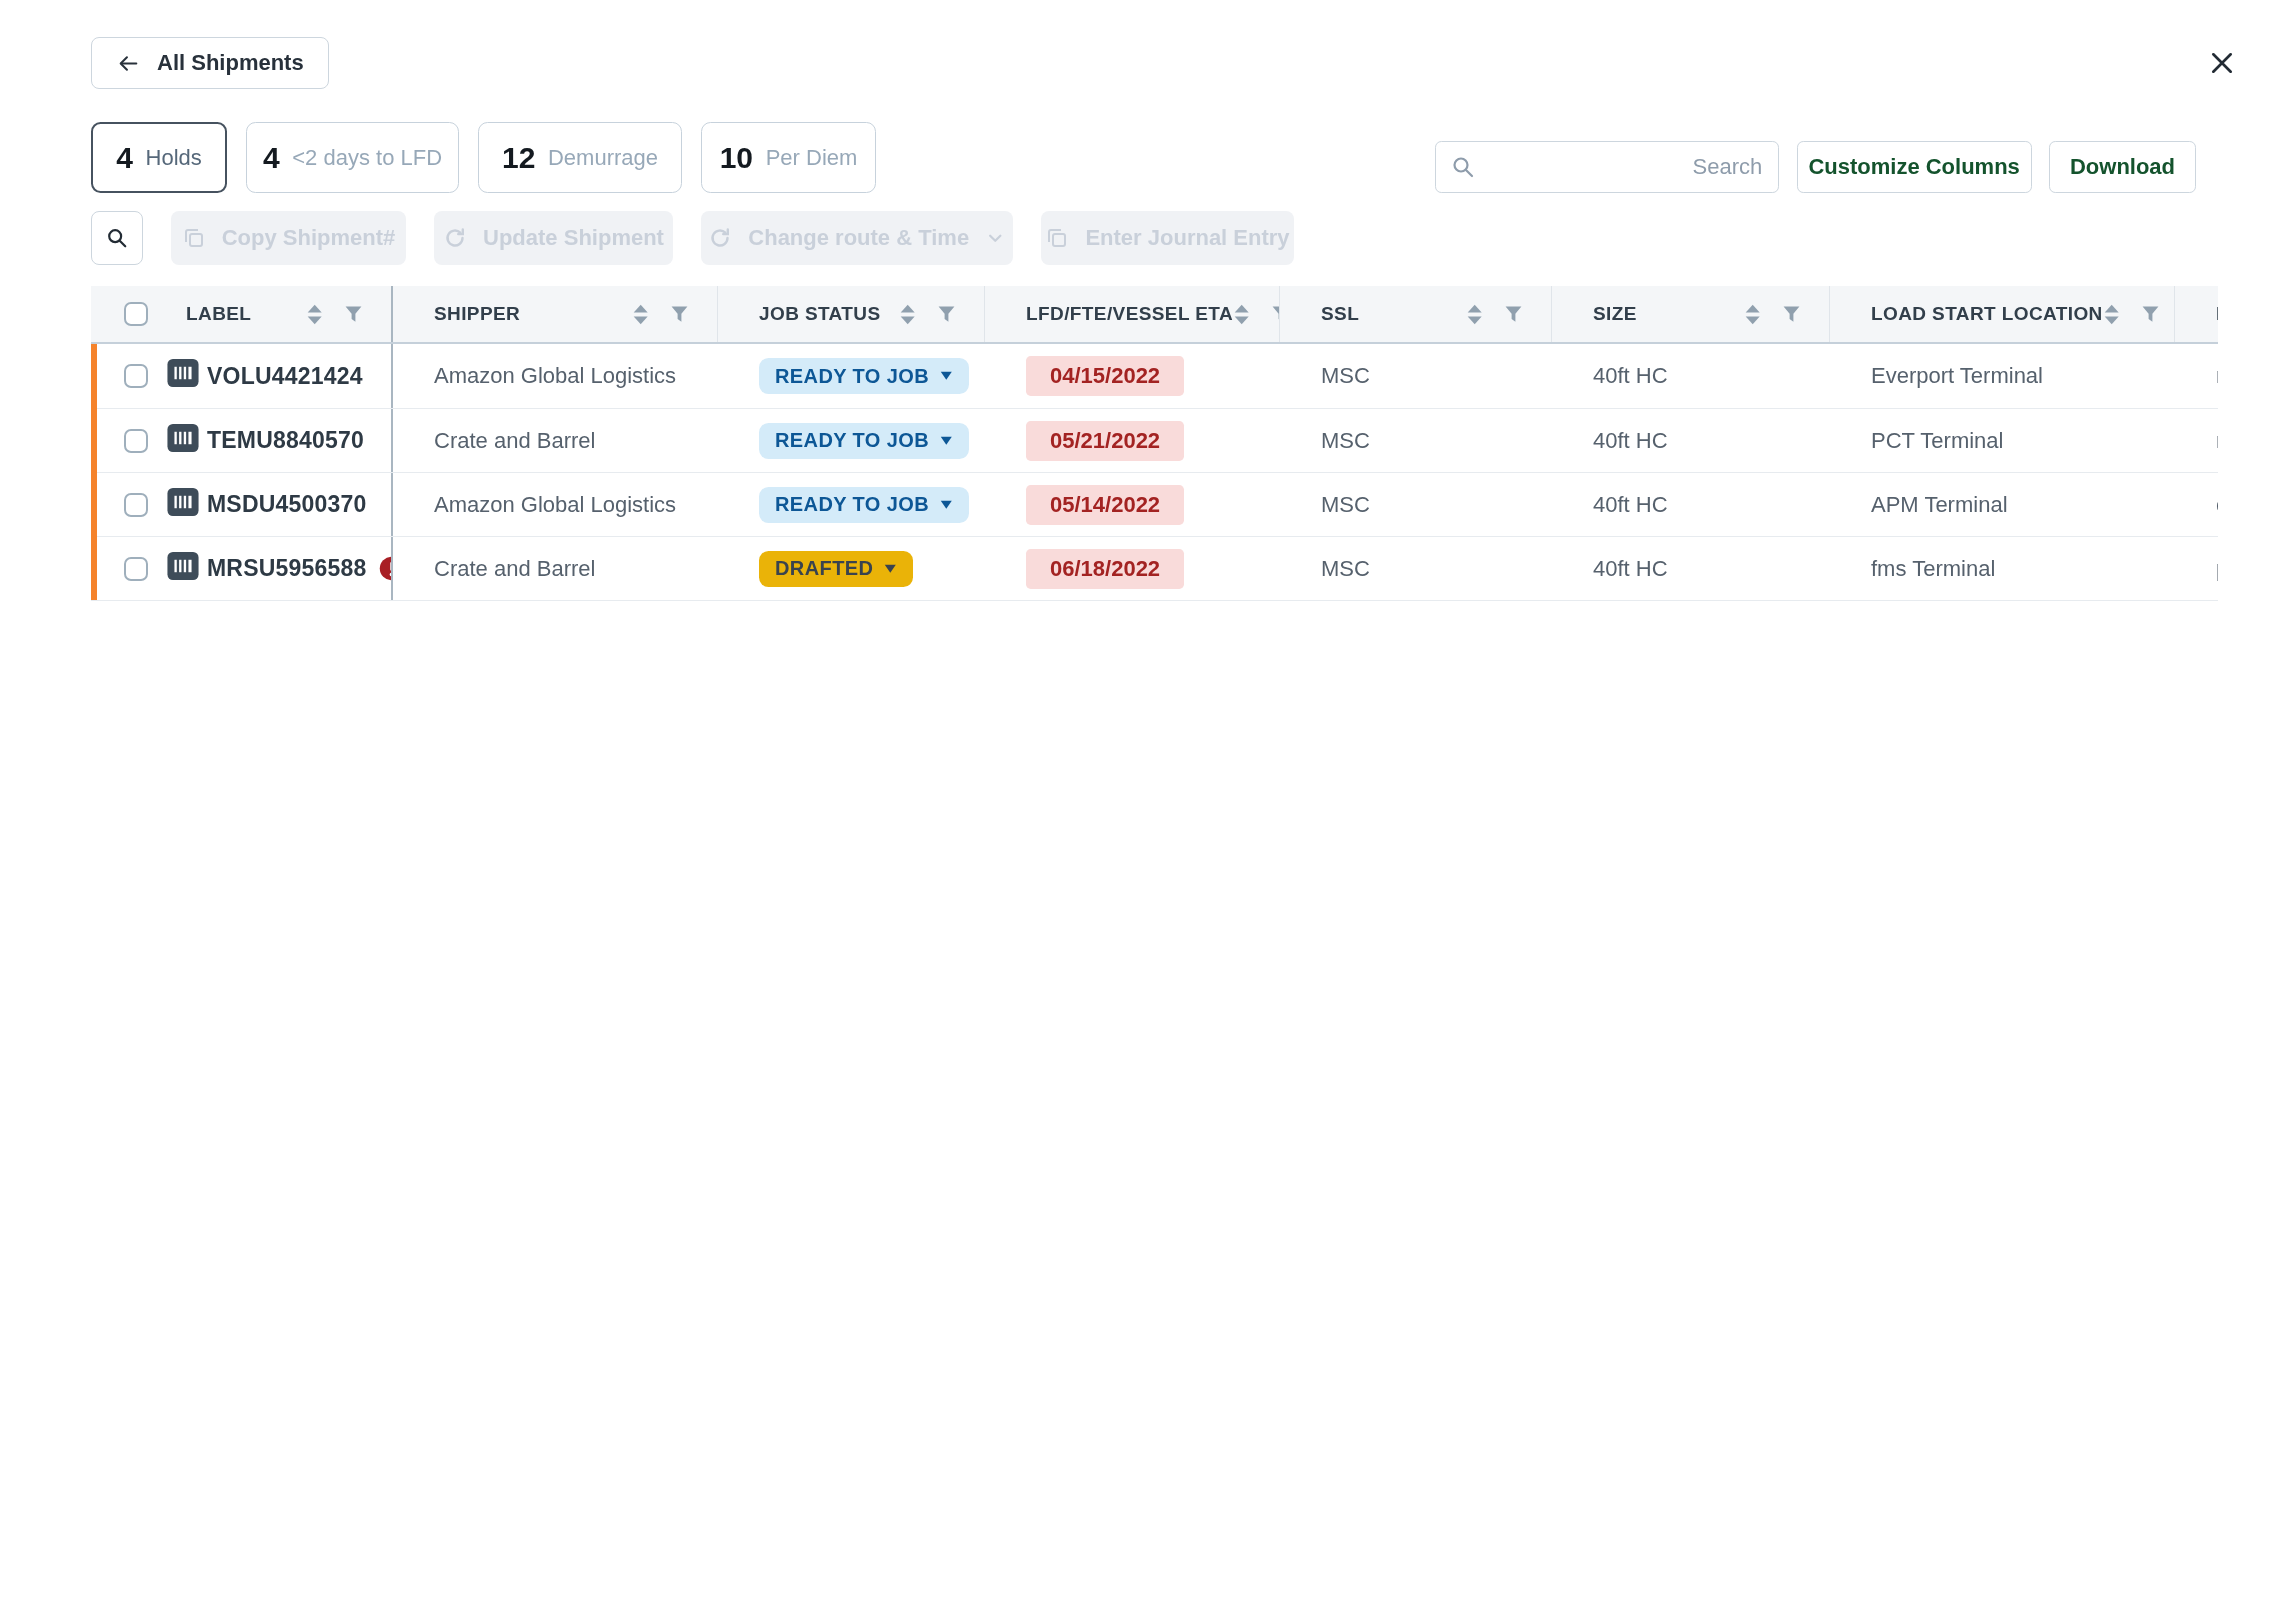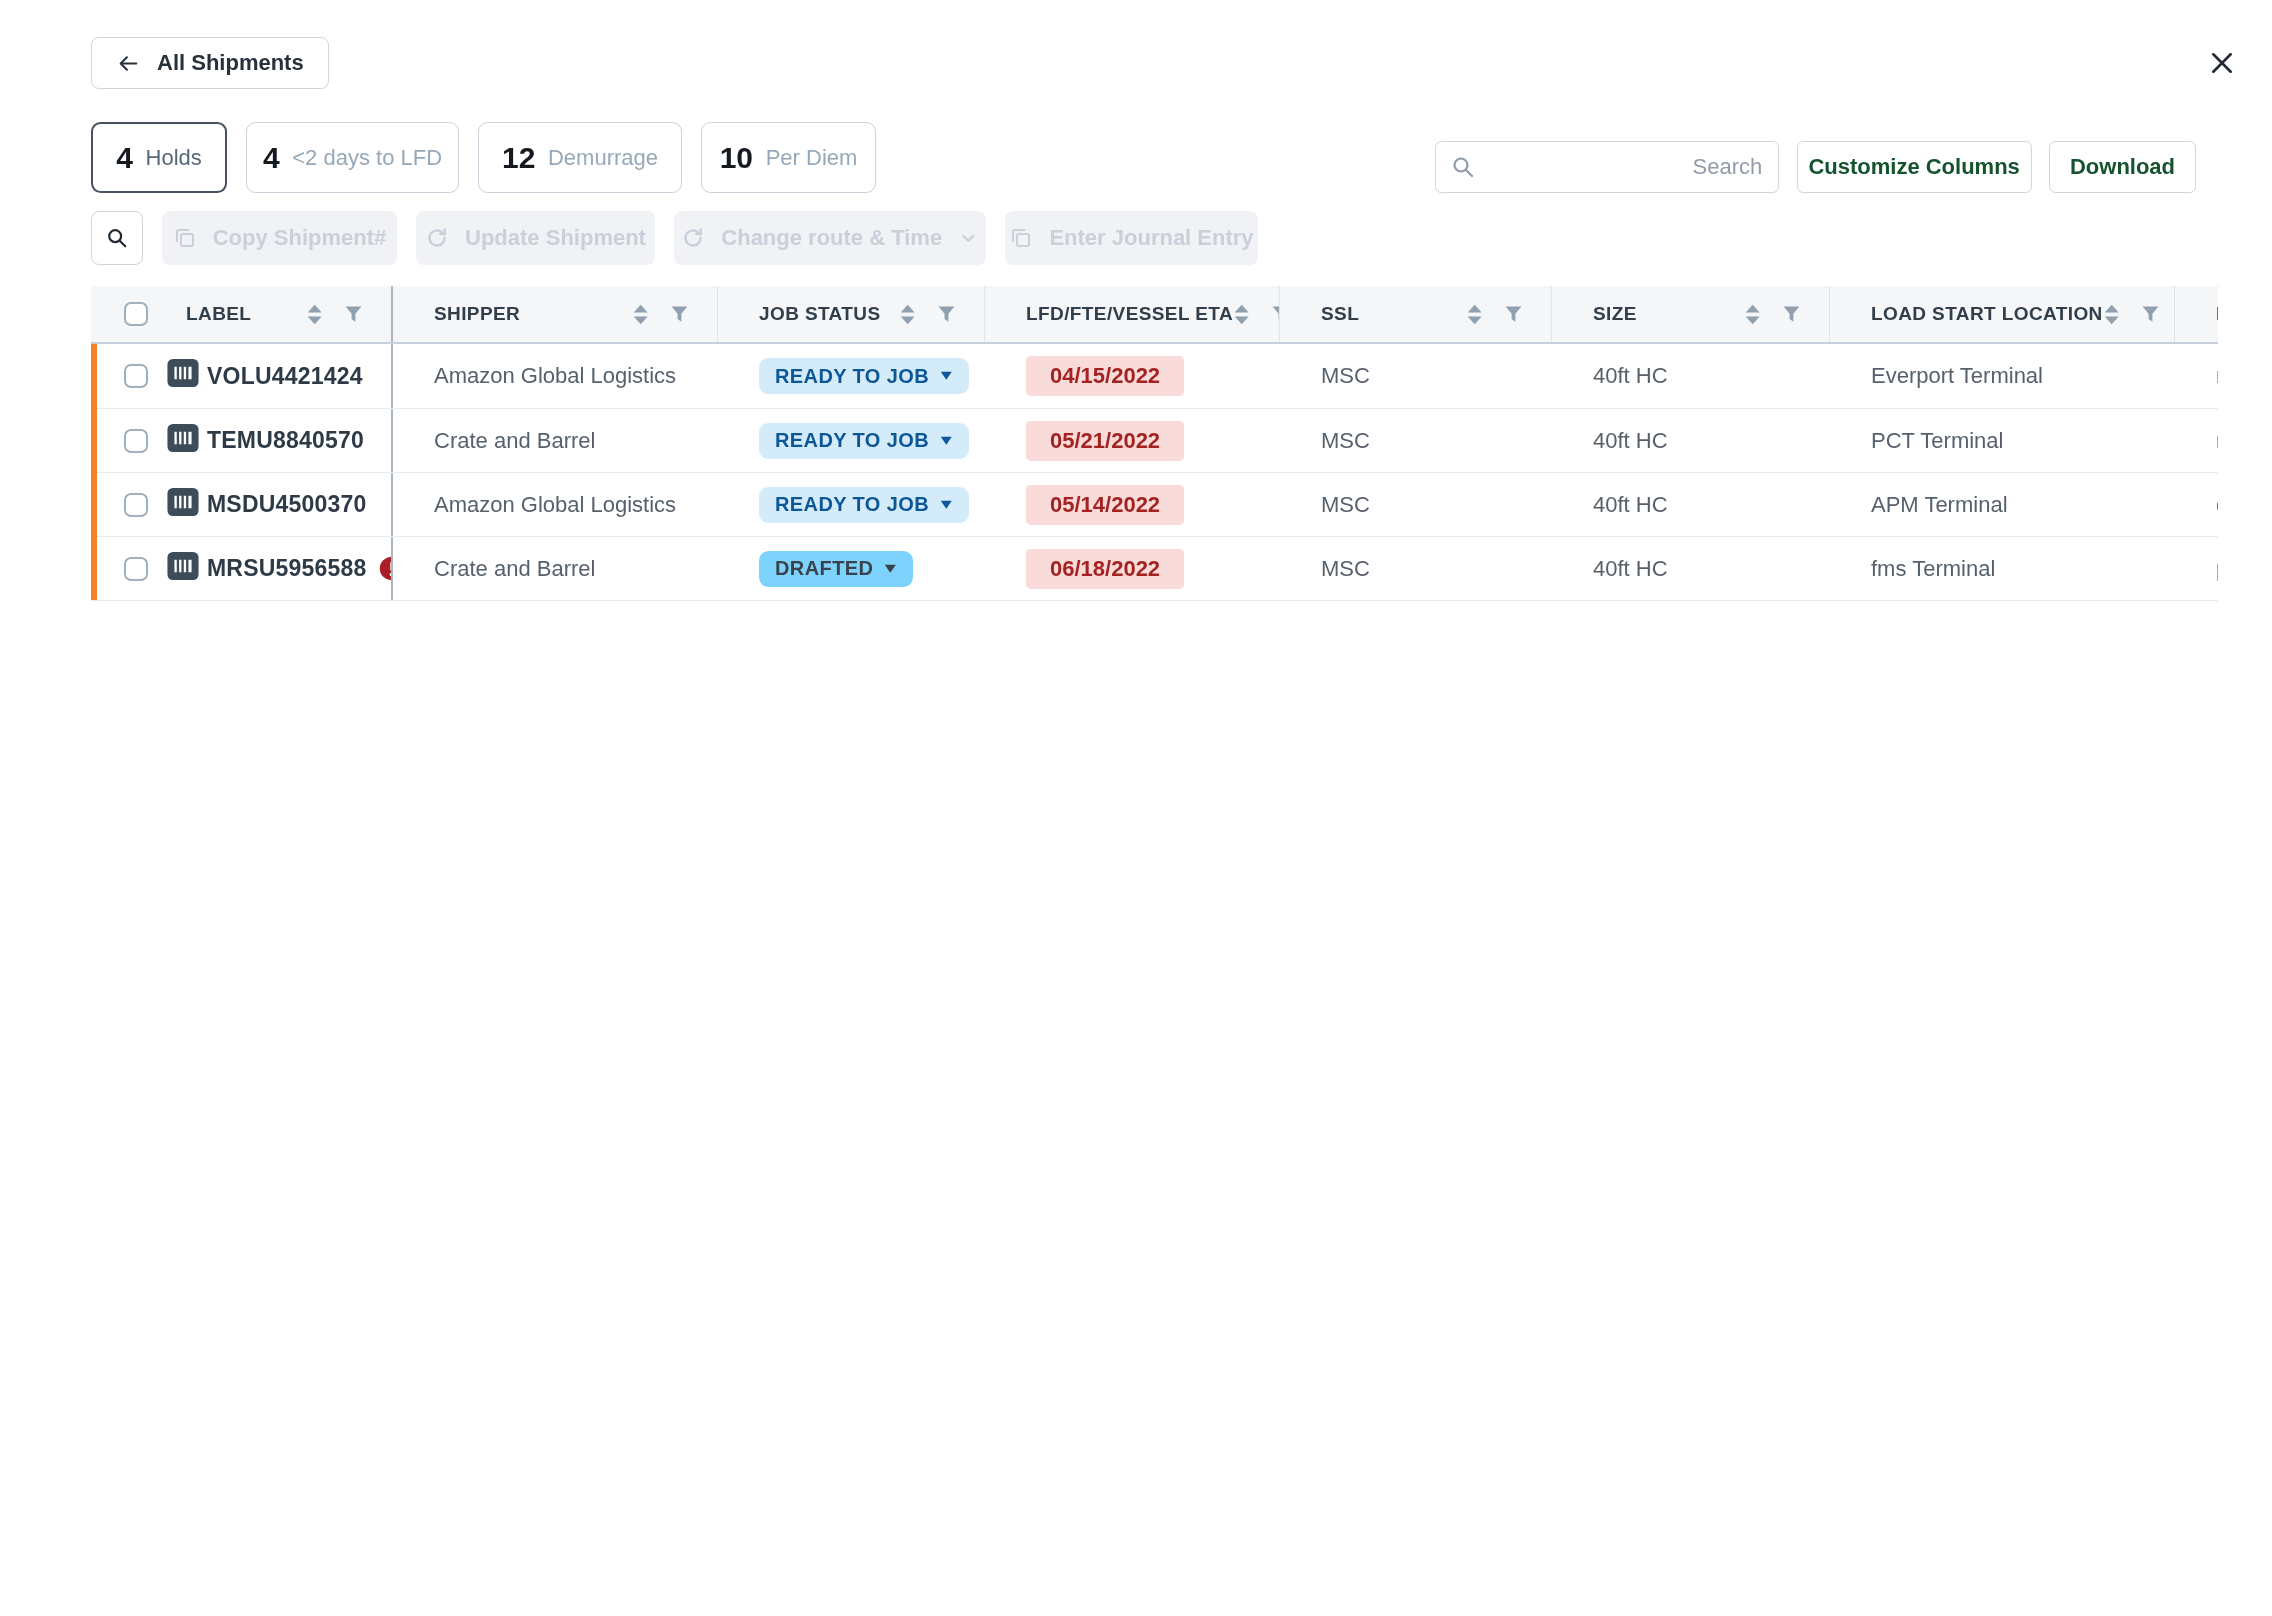--- a/index.html
+++ b/index.html
@@ -65,7 +65,7 @@
   .btn-download { width: 147px; }
 
   
-  .action-row { position: absolute; left: 91px; top: 211px; display: flex; gap: 19px; }
+  .action-row { position: absolute; left: 91px; top: 211px; display: flex; gap: 28px; }
   .mini-search {
     width: 52px; height: 54px; background: #fff;
     border: 1.6px solid #CDD6DE; border-radius: 8px;

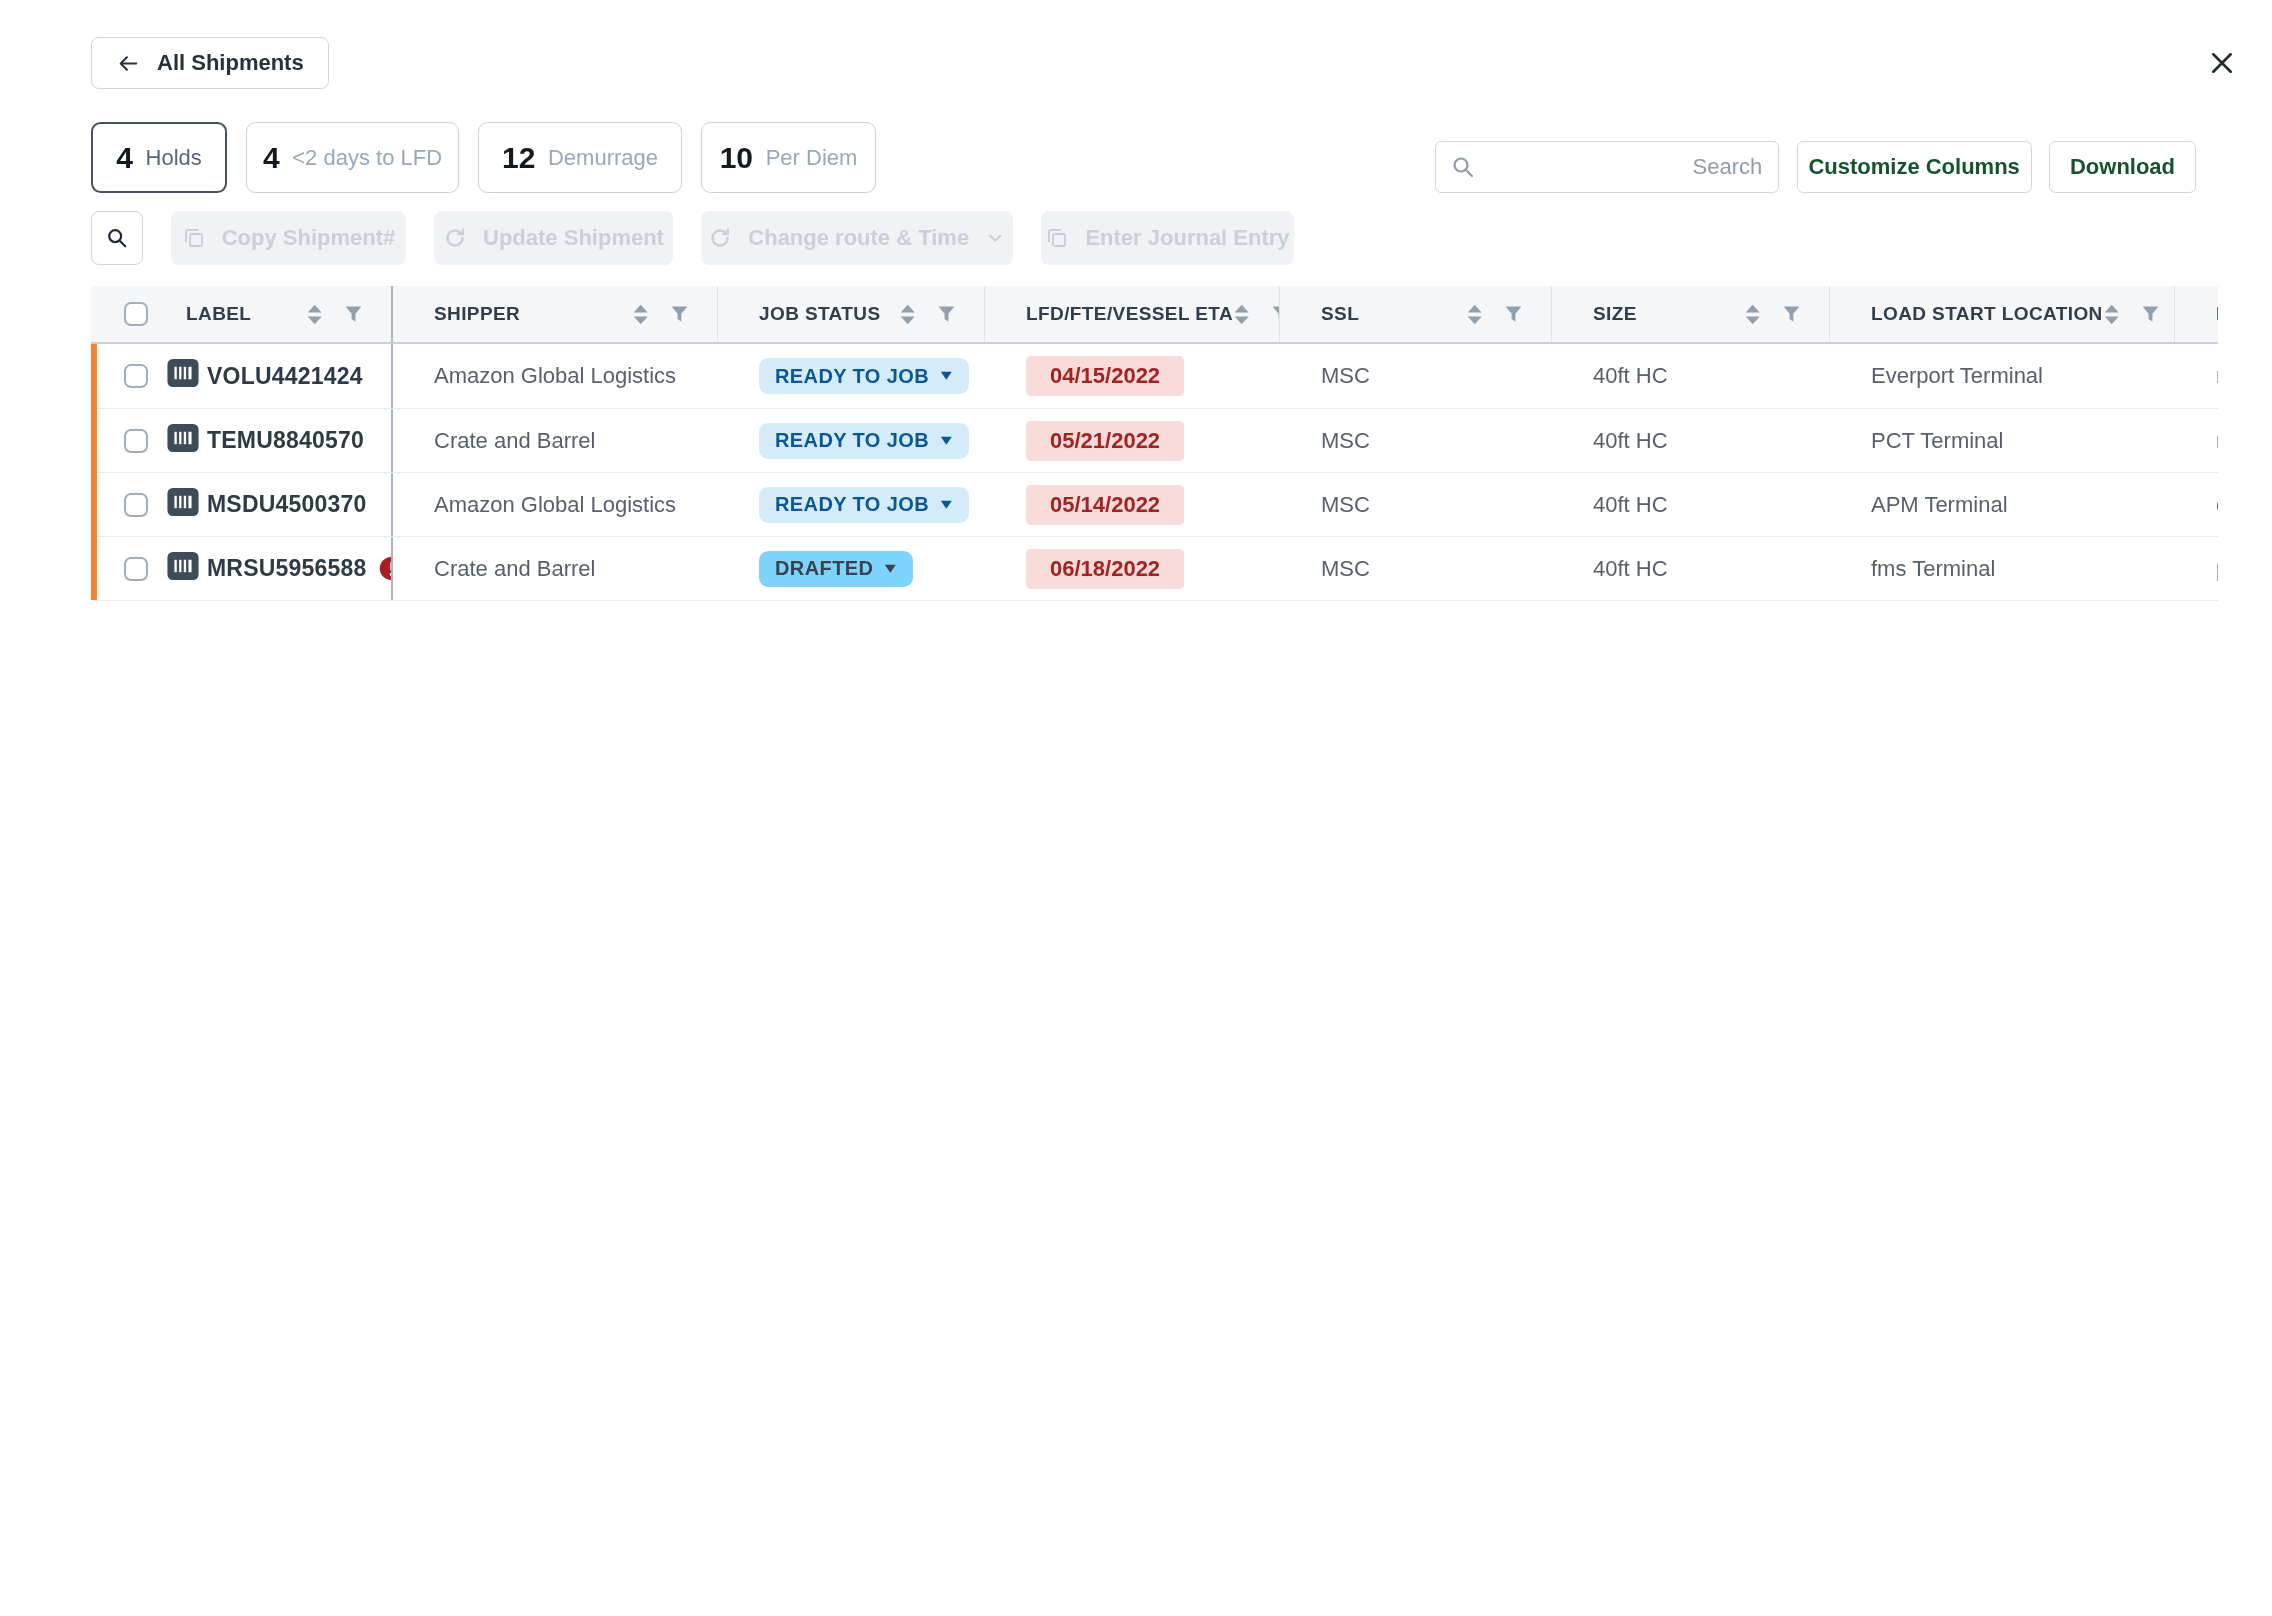--- a/index.html
+++ b/index.html
@@ -134,7 +134,7 @@
     font-size: 20px; font-weight: 700; letter-spacing: 0.4px; cursor: pointer;
   }
   .badge-ready { background: #D4EBF9; color: #0D5796; }
-  .badge-drafted { background: #7dd3fc; color: #39434E; text-align: center; }
+  .badge-drafted { background: #eab308; color: #39434E; text-align: center; }
   .date-badge {
     display: inline-block; padding: 7px 24px; border-radius: 4.7px;
     background: #F9DBDA; color: #A32322; font-size: 22px; font-weight: 600;

